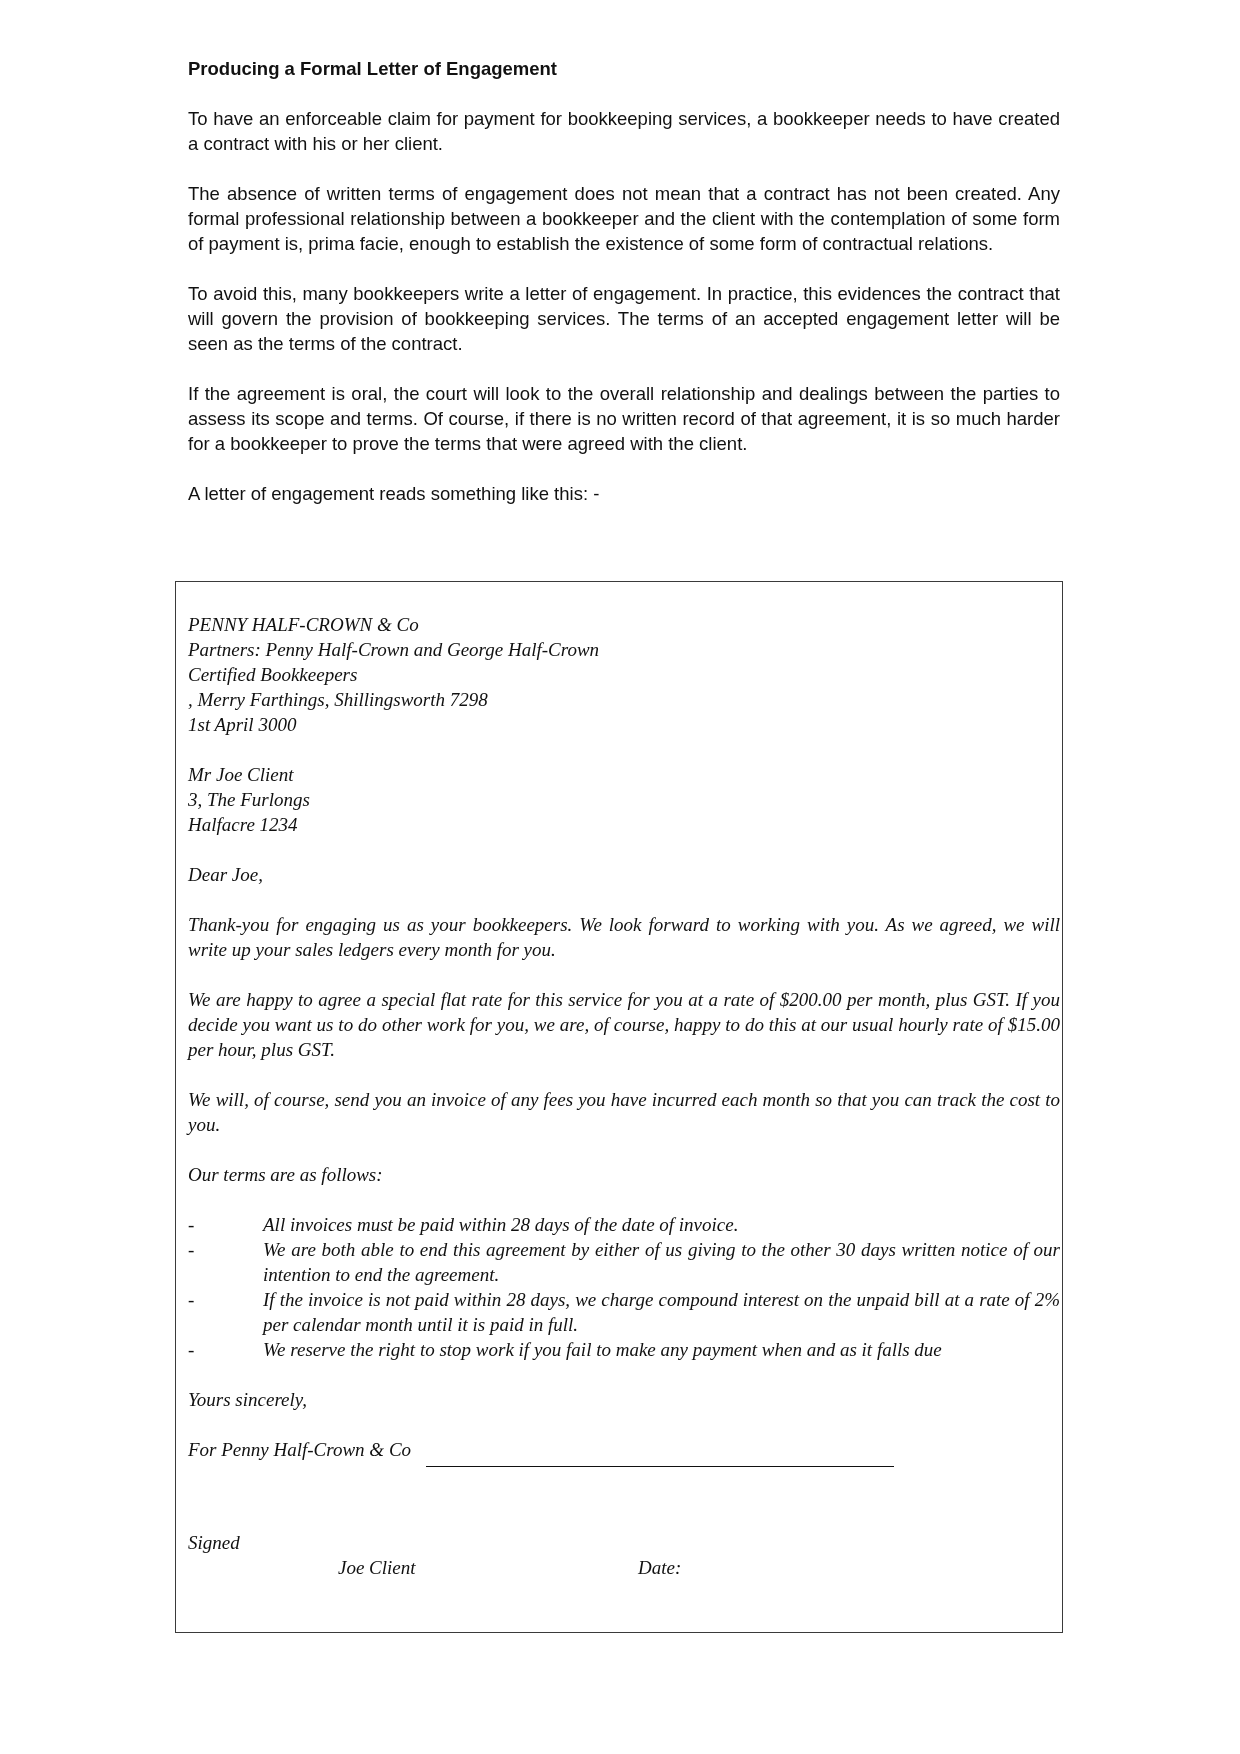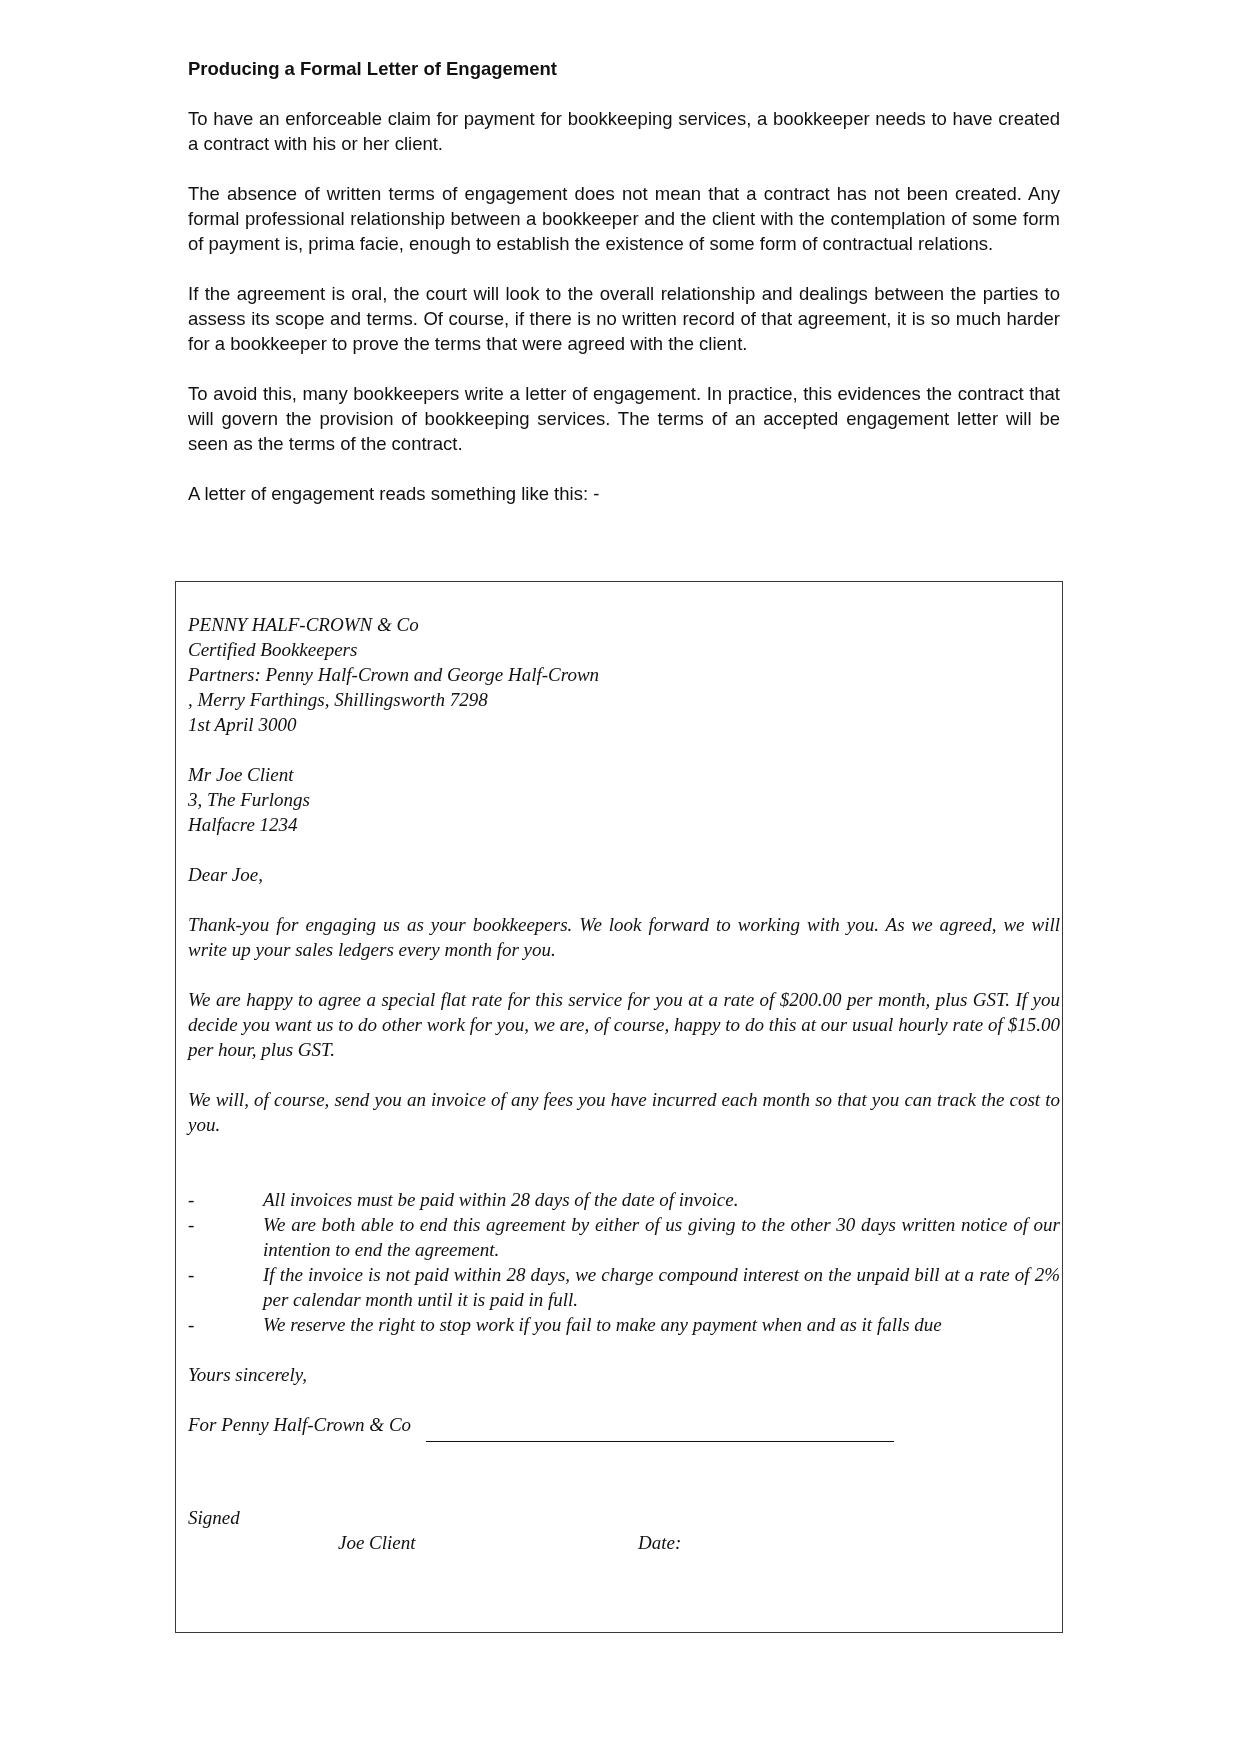--- a/index.html
+++ b/index.html
@@ -33,8 +33,8 @@
     <h1>Producing a Formal Letter of Engagement</h1>
     <p>To have an enforceable claim for payment for bookkeeping services, a bookkeeper needs to have created a contract with his or her client.</p>
     <p>The absence of written terms of engagement does not mean that a contract has not been created. Any formal professional relationship between a bookkeeper and the client with the contemplation of some form of payment is, prima facie, enough to establish the existence of some form of contractual relations.</p>
+    <p>To avoid this, many bookkeepers write a letter of engagement. In practice, this evidences the contract that will govern the provision of bookkeeping services. The terms of an accepted engagement letter will be seen as the terms of the contract.</p>
     <p>If the agreement is oral, the court will look to the overall relationship and dealings between the parties to assess its scope and terms. Of course, if there is no written record of that agreement, it is so much harder for a bookkeeper to prove the terms that were agreed with the client.</p>
-    <p>To avoid this, many bookkeepers write a letter of engagement. In practice, this evidences the contract that will govern the provision of bookkeeping services. The terms of an accepted engagement letter will be seen as the terms of the contract.</p>
     <p>A letter of engagement reads something like this: -</p>
   </div>
 

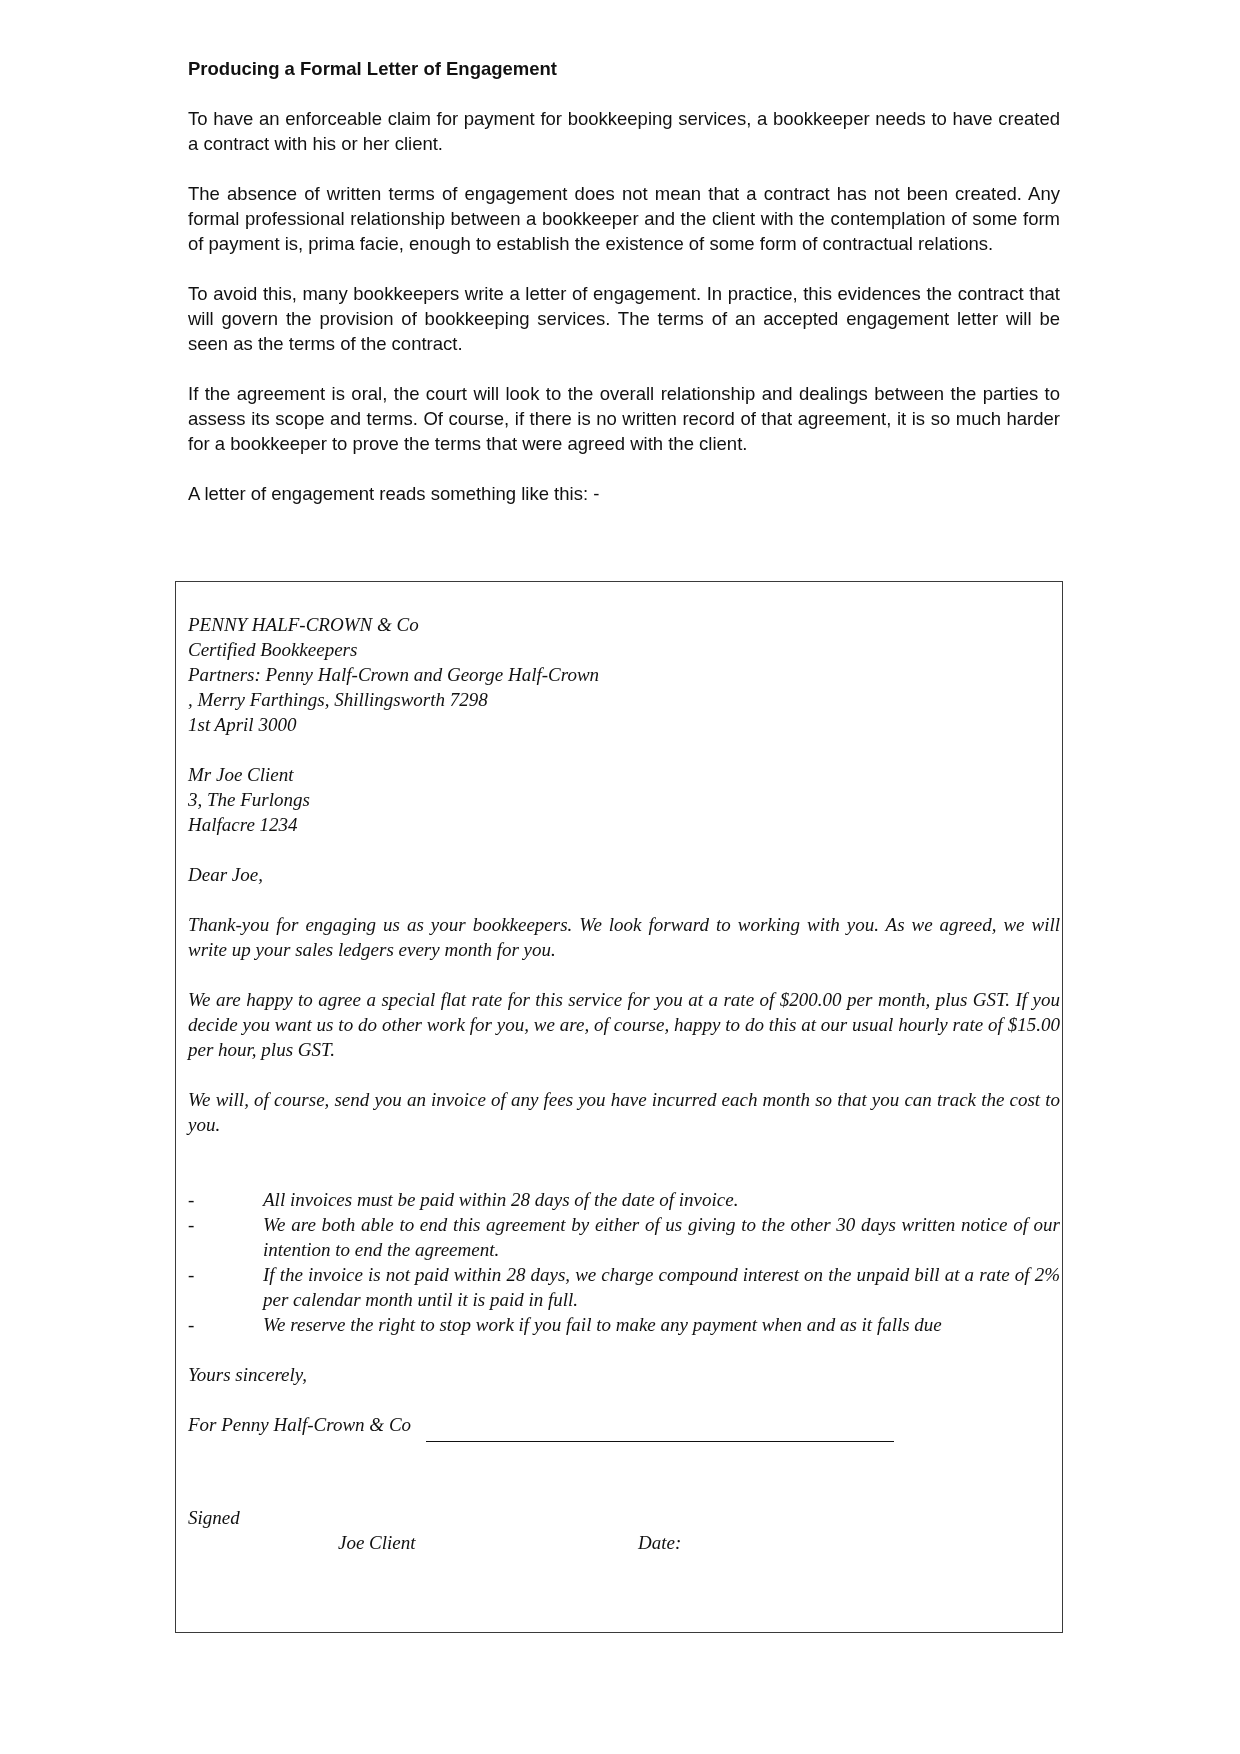--- a/index.html
+++ b/index.html
@@ -43,8 +43,8 @@
   <div class="letter">
     <div>
       <p class="center">PENNY HALF-CROWN &amp; Co</p>
+      <p class="center">Partners: Penny Half-Crown and George Half-Crown</p>
       <p class="center">Certified Bookkeepers</p>
-      <p class="center">Partners: Penny Half-Crown and George Half-Crown</p>
       <p class="center">, Merry Farthings, Shillingsworth 7298</p>
     </div>
     <p>1st April 3000</p>

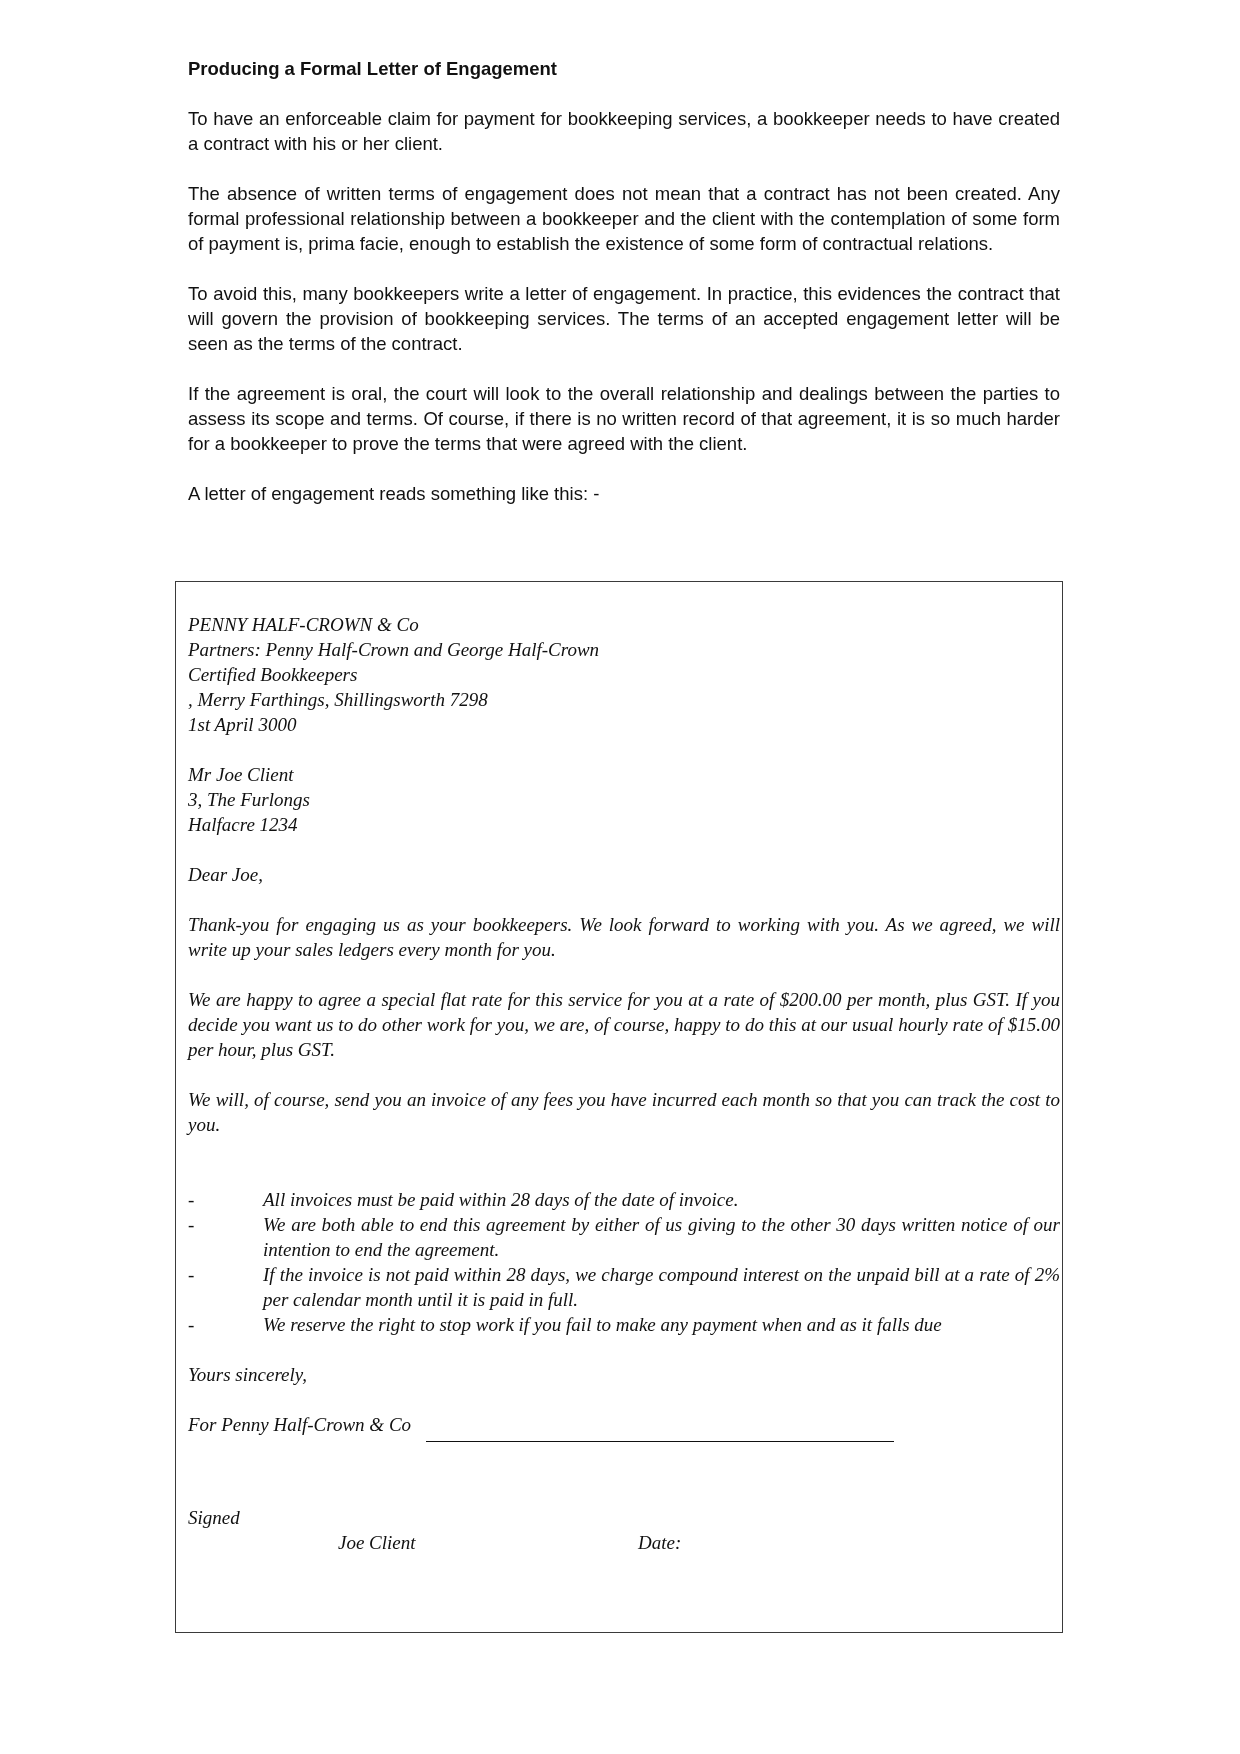--- a/index.html
+++ b/index.html
@@ -63,6 +63,7 @@
     <div class="gap"></div>
     <p class="just">We will, of course, send you an invoice of any fees you have incurred each month so that you can track the cost to you.</p>
     <div class="gap"></div>
+    <p>Our terms are as follows:</p>
     <div class="gap"></div>
     <div>
       <div class="term">

